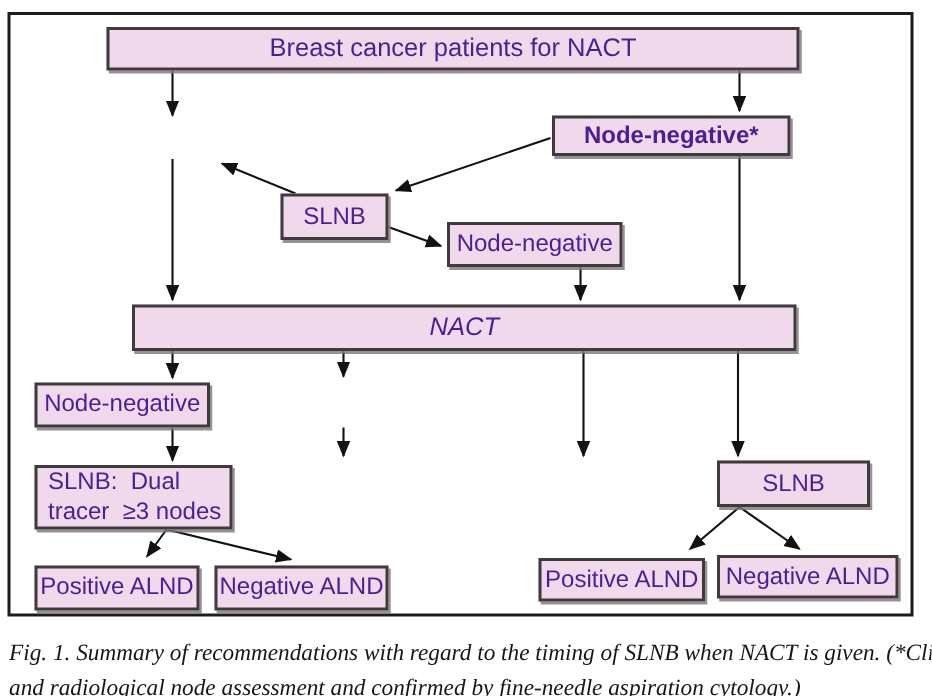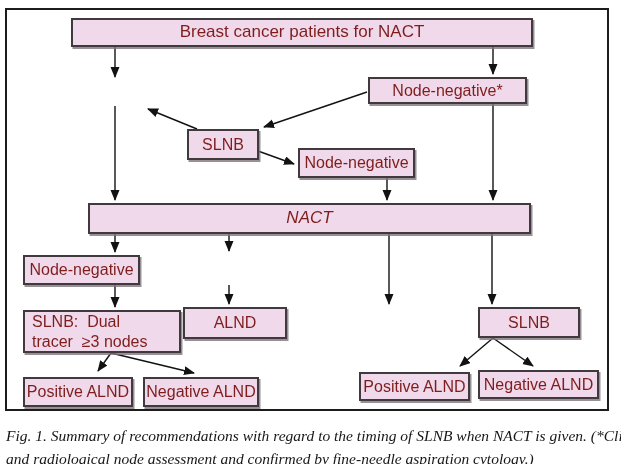--- a/index.html
+++ b/index.html
@@ -22,7 +22,7 @@
     border: 2px solid #403a3e;
     box-shadow: 1.5px 2px 0 rgba(125,118,124,0.8);
     display: flex; align-items: center; justify-content: center;
-    font-size: 16px; line-height: 1.2; color: #7f1d1d;
+    font-size: 16px; line-height: 1.2; color: #4c1d95;
     text-align: center; white-space: pre-wrap;
   }
   .node.big { font-size: 17px; }

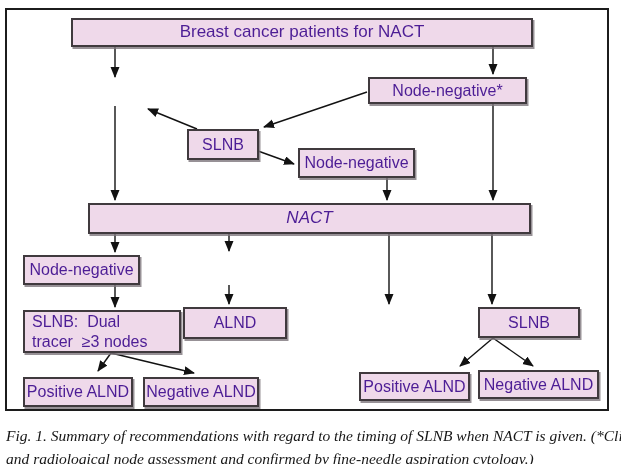--- a/index.html
+++ b/index.html
@@ -71,7 +71,7 @@
   <div class="node big" style="left:71px; top:18px; width:462px; height:29px;">Breast cancer patients for NACT</div>
 
 
-  <div class="node" style="left:368px; top:77px; width:159px; height:27px;">Node-negative*</div>
+  <div class="node" style="left:368px; top:77px; width:159px; height:27px;font-weight:bold;">Node-negative*</div>
 
   <div class="node" style="left:187px; top:129px; width:72px; height:31px;">SLNB</div>
 

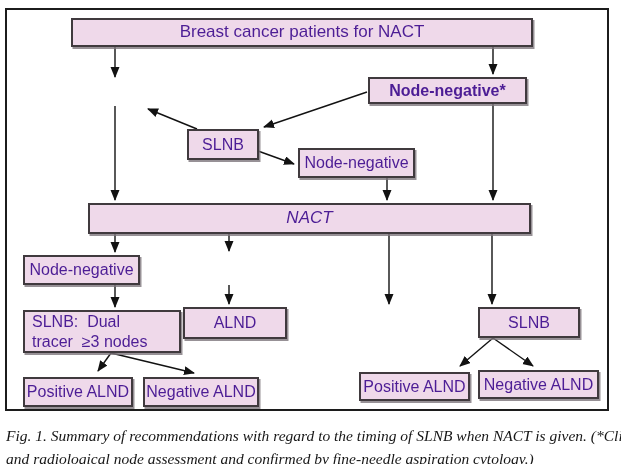--- a/index.html
+++ b/index.html
@@ -82,7 +82,7 @@
   <div class="node" style="left:23px; top:255px; width:117px; height:30px;">Node-negative</div>
 
 
-  <div class="node left-text" style="left:23px; top:310px; width:158px; height:43px;">SLNB:  Dual
+  <div class="node left-text" style="left:23px; top:310px; width:132px; height:43px;">SLNB:  Dual
 tracer  ≥3 nodes</div>
 
   <div class="node" style="left:183px; top:307px; width:104px; height:32px;">ALND</div>

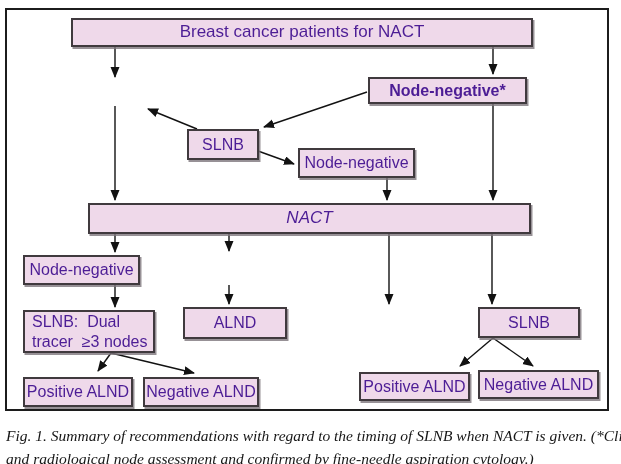--- a/index.html
+++ b/index.html
@@ -85,7 +85,6 @@
   <div class="node left-text" style="left:23px; top:310px; width:132px; height:43px;">SLNB:  Dual
 tracer  ≥3 nodes</div>
 
-  <div class="node" style="left:183px; top:307px; width:104px; height:32px;">ALND</div>
 
 
   <div class="node" style="left:478px; top:307px; width:102px; height:31px;">SLNB</div>

